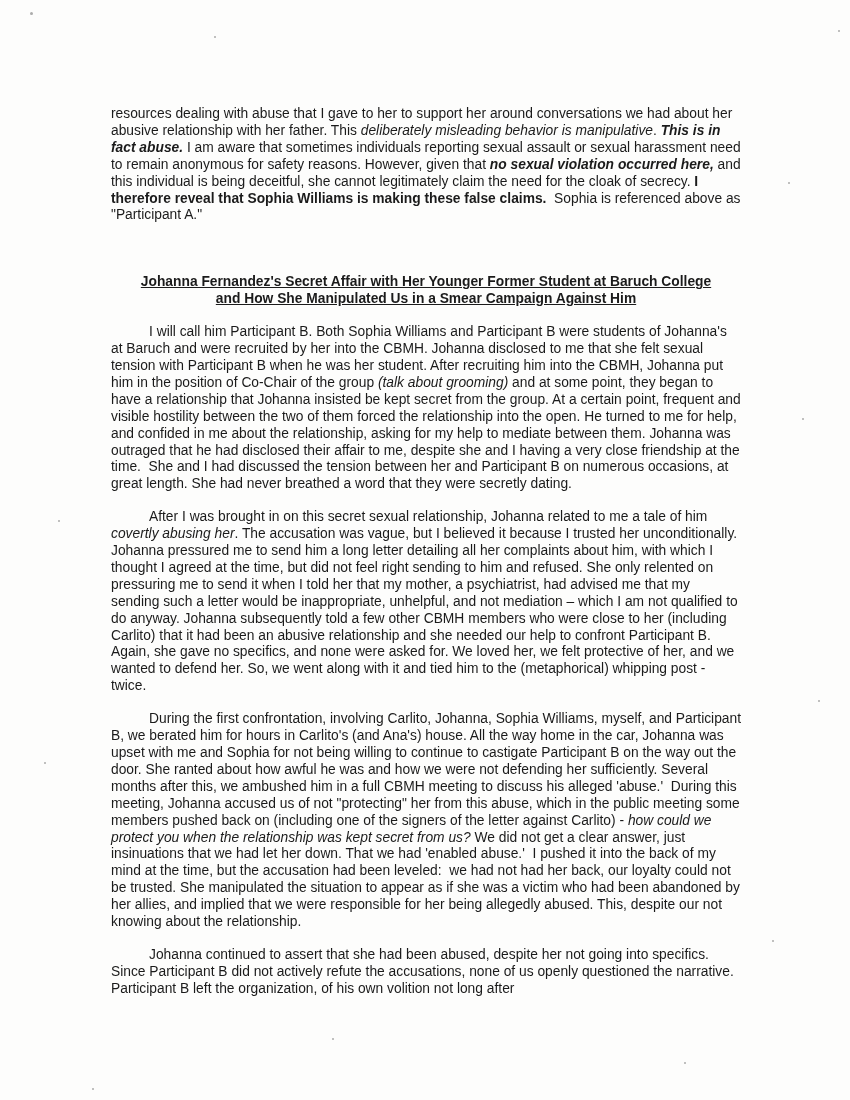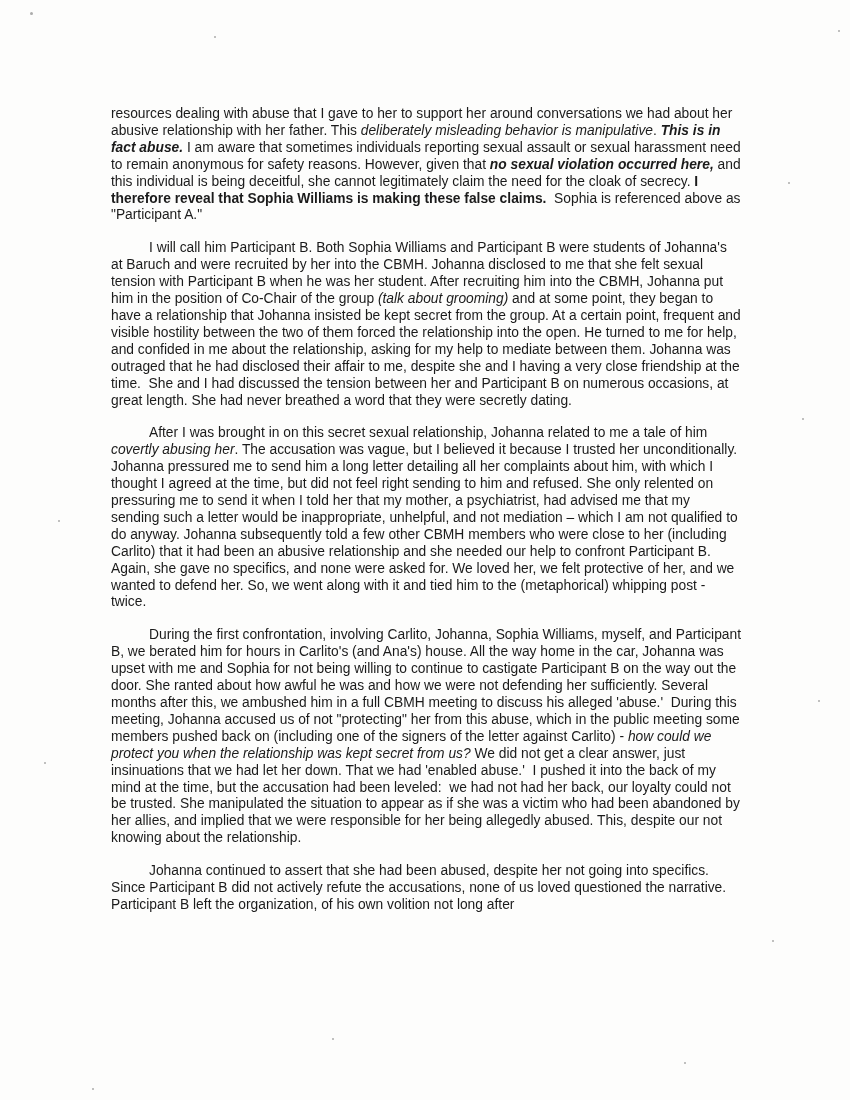--- a/index.html
+++ b/index.html
@@ -59,6 +59,10 @@
 
   <p class="para"><span class="seg normal">resources dealing with abuse that I gave to her to support her around conversations we had about her abusive relationship with her father. This </span><span class="seg italic">deliberately misleading behavior is manipulative</span><span class="seg normal">. </span><span class="seg bold-italic">This is in fact abuse.</span><span class="seg normal"> I am aware that sometimes individuals reporting sexual assault or sexual harassment need to remain anonymous for safety reasons. However, given that </span><span class="seg bold-italic">no sexual violation occurred here,</span><span class="seg normal"> and this individual is being deceitful, she cannot legitimately claim the need for the cloak of secrecy. </span><span class="seg bold">I therefore reveal that Sophia Williams is making these false claims.</span><span class="seg normal">  Sophia is referenced above as "Participant A."</span></p>
 
+  <h2 class="heading">
+    <span class="hline">Johanna Fernandez's  Secret Affair with Her Younger Former Student at Baruch College</span><br>
+    <span class="hline">and How She Manipulated Us in a Smear Campaign Against Him</span>
+  </h2>
 
   <p class="para indent"><span class="seg normal">I will call him Participant B. Both Sophia Williams and Participant B were students of Johanna's at Baruch and were recruited by her into the CBMH. Johanna disclosed to me that she felt sexual tension with Participant B when he was her student. After recruiting him into the CBMH, Johanna put him in the position of Co-Chair of the group </span><span class="seg italic">(talk about grooming)</span><span class="seg normal"> and at some point, they began to have a relationship that Johanna insisted be kept secret from the group. At a certain point, frequent and visible hostility between the two of them forced the relationship into the open. He turned to me for help, and confided in me about the relationship, asking for my help to mediate between them. Johanna was outraged that he had disclosed their affair to me, despite she and I having a very close friendship at the time.  She and I had discussed the tension between her and Participant B on numerous occasions, at great length. She had never breathed a word that they were secretly dating.</span></p>
 

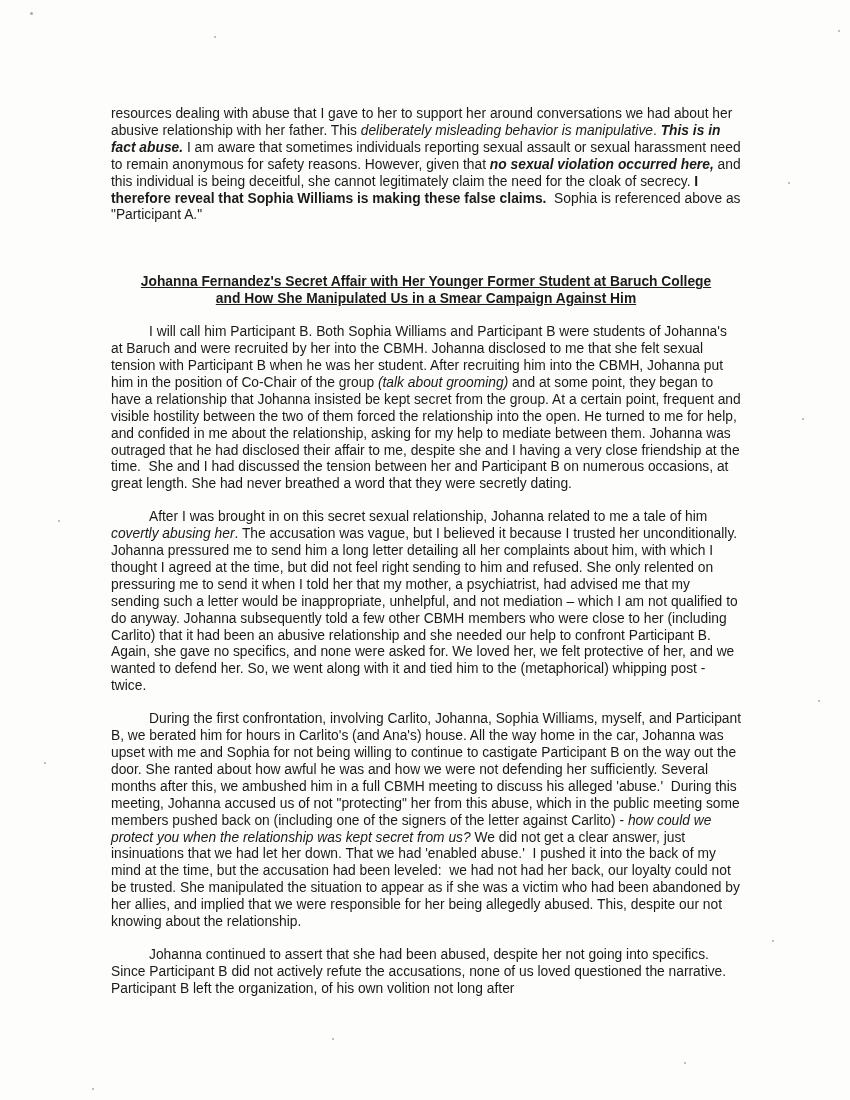--- a/index.html
+++ b/index.html
@@ -70,7 +70,7 @@
 
   <p class="para indent"><span class="seg normal">During the first confrontation, involving Carlito, Johanna, Sophia Williams, myself, and Participant B, we berated him for hours in Carlito's (and Ana's) house. All the way home in the car, Johanna was upset with me and Sophia for not being willing to continue to castigate Participant B on the way out the door. She ranted about how awful he was and how we were not defending her sufficiently. Several months after this, we ambushed him in a full CBMH meeting to discuss his alleged 'abuse.'  During this meeting, Johanna accused us of not "protecting" her from this abuse, which in the public meeting some members pushed back on (including one of the signers of the letter against Carlito) - </span><span class="seg italic">how could we protect you when the relationship was kept secret from us?</span><span class="seg normal"> We did not get a clear answer, just insinuations that we had let her down. That we had 'enabled abuse.'  I pushed it into the back of my mind at the time, but the accusation had been leveled:  we had not had her back, our loyalty could not be trusted. She manipulated the situation to appear as if she was a victim who had been abandoned by her allies, and implied that we were responsible for her being allegedly abused. This, despite our not knowing about the relationship.</span></p>
 
-  <p class="para indent"><span class="seg normal">Johanna continued to assert that she had been abused, despite her not going into specifics. Since Participant B did not actively refute the accusations, none of us loved questioned the narrative. Participant B left the organization, of his own volition not long after</span></p>
+  <p class="para indent"><span class="seg normal">Johanna continued to assert that she had been abused, despite her not going into specifics. Since Participant B did not actively refute the accusations, none of us openly questioned the narrative. Participant B left the organization, of his own volition not long after</span></p>
 
 </div>
 

